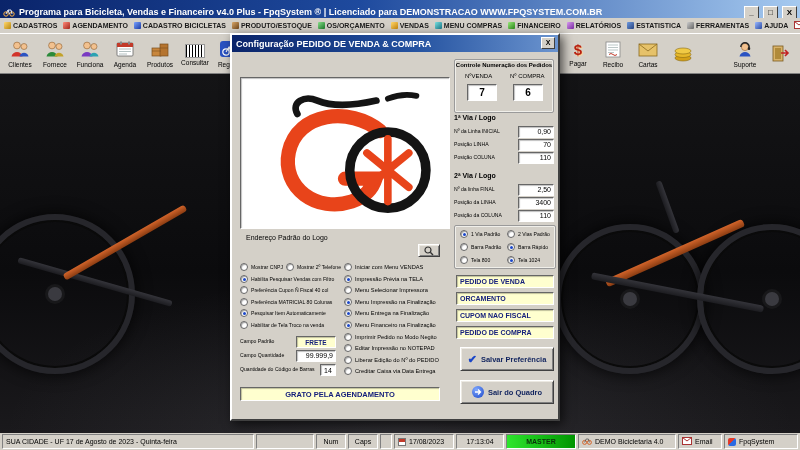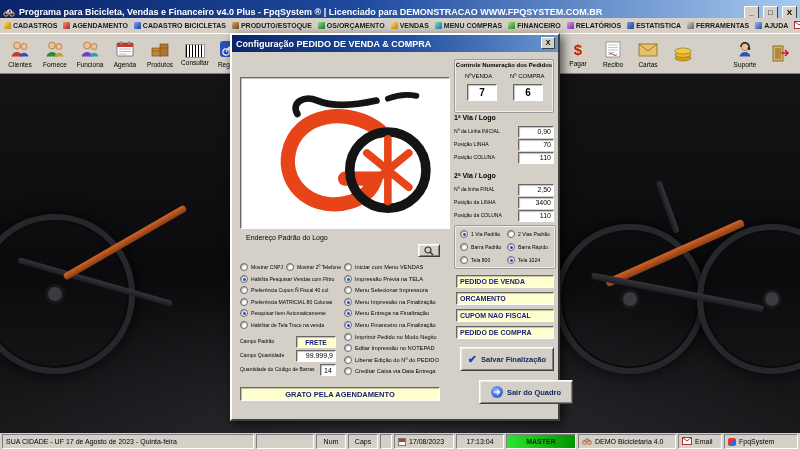--- a/index.html
+++ b/index.html
@@ -451,7 +451,7 @@
 
   <button class="abs raised dlg-btn" style="left:228px;top:312px;width:94px;height:24px;">
     <span class="check-glyph">✔</span>
-    <span>Salvar Finalização</span>
+    <span>Salvar Preferência</span>
   </button>
   <button class="abs raised dlg-btn" style="left:228px;top:345px;width:94px;height:24px;margin-left:19px;">
     <span class="ball">

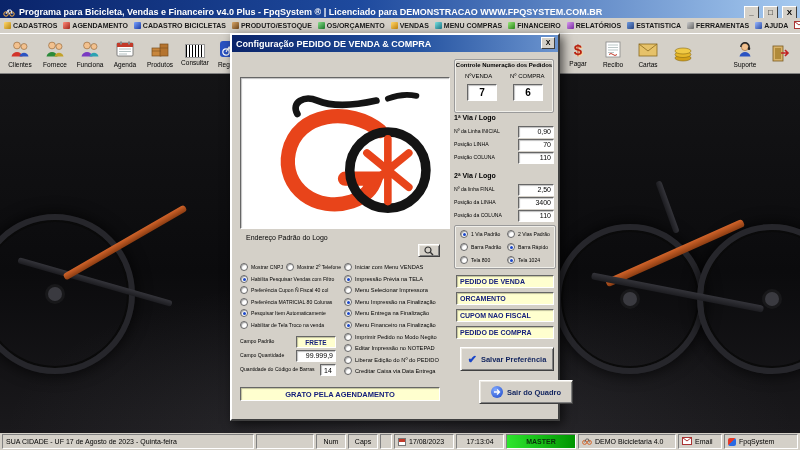--- a/index.html
+++ b/index.html
@@ -453,7 +453,7 @@
     <span class="check-glyph">✔</span>
     <span>Salvar Preferência</span>
   </button>
-  <button class="abs raised dlg-btn" style="left:228px;top:345px;width:94px;height:24px;margin-left:19px;">
+  <button class="abs raised dlg-btn" style="left:228px;top:345px;width:94px;height:24px;">
     <span class="ball">
         <svg width="8" height="8">
           <path d="M1 4 h5 M4 1.5 L6.5 4 L4 6.5" stroke="#fff" stroke-width="1.3" fill="none"></path>

